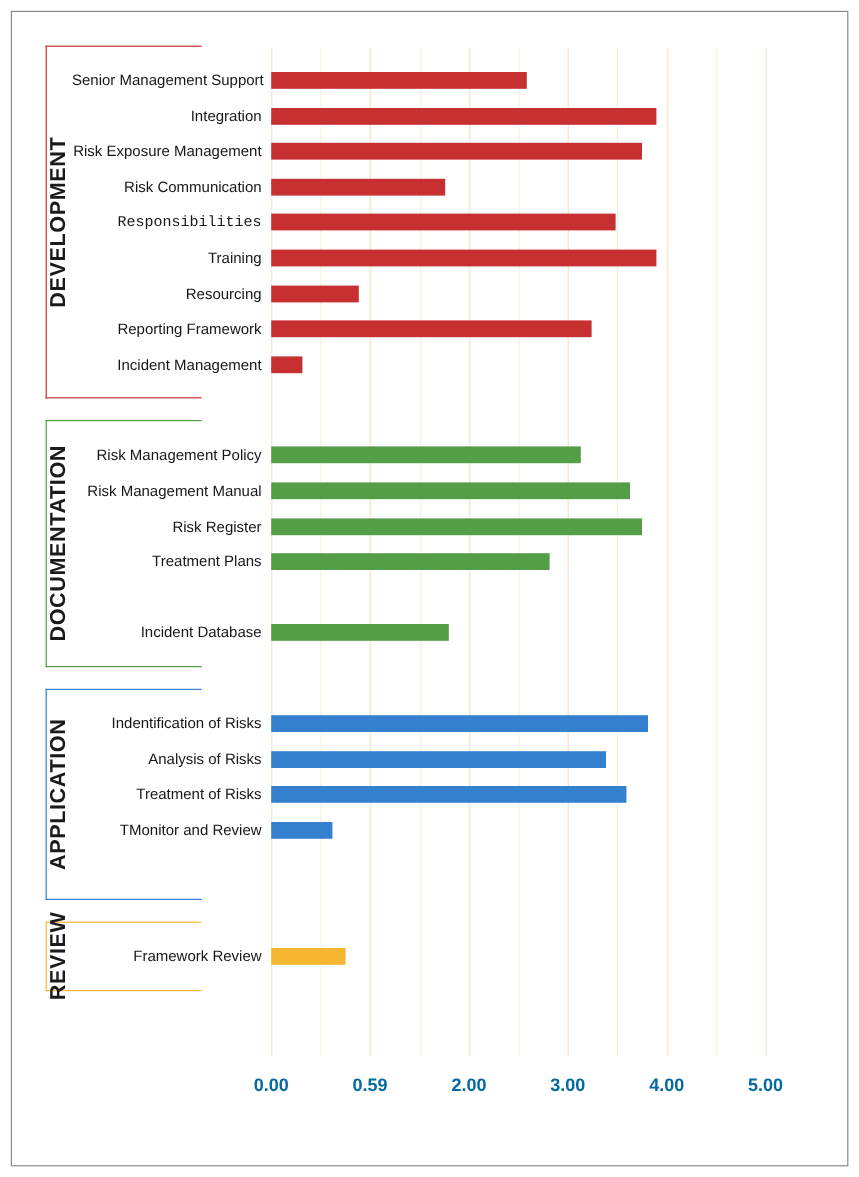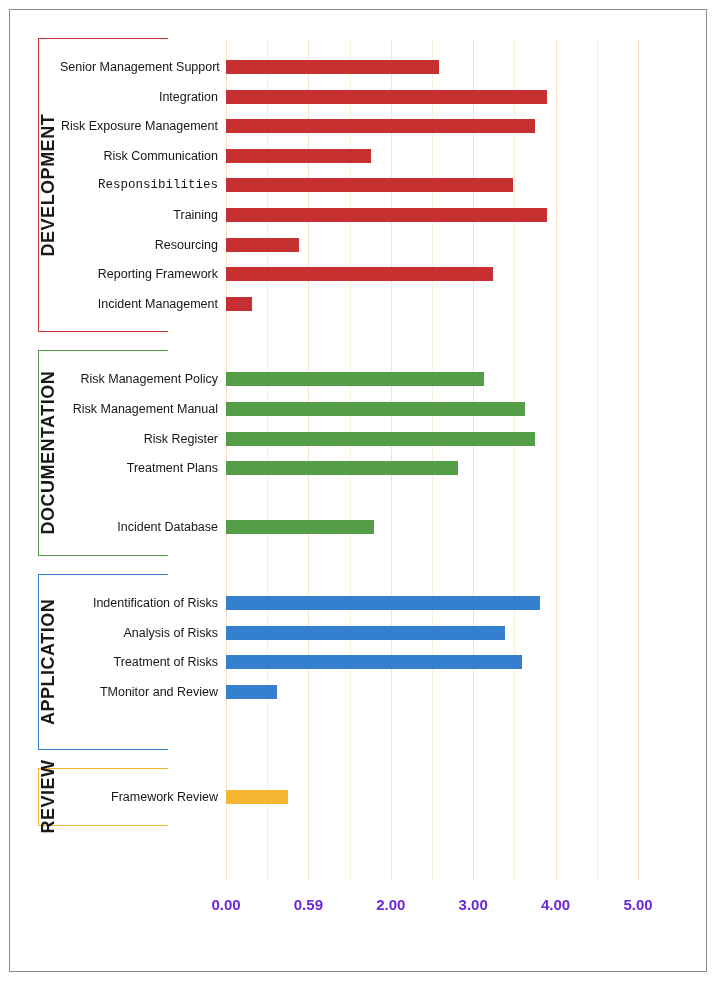--- a/index.html
+++ b/index.html
@@ -131,7 +131,7 @@
     margin-left: -30px;
     text-align: center;
     font-size: 15px;
-    color: #6d28d9;
+    color: #0369a1;
     font-weight: bold;
   }
 </style>

